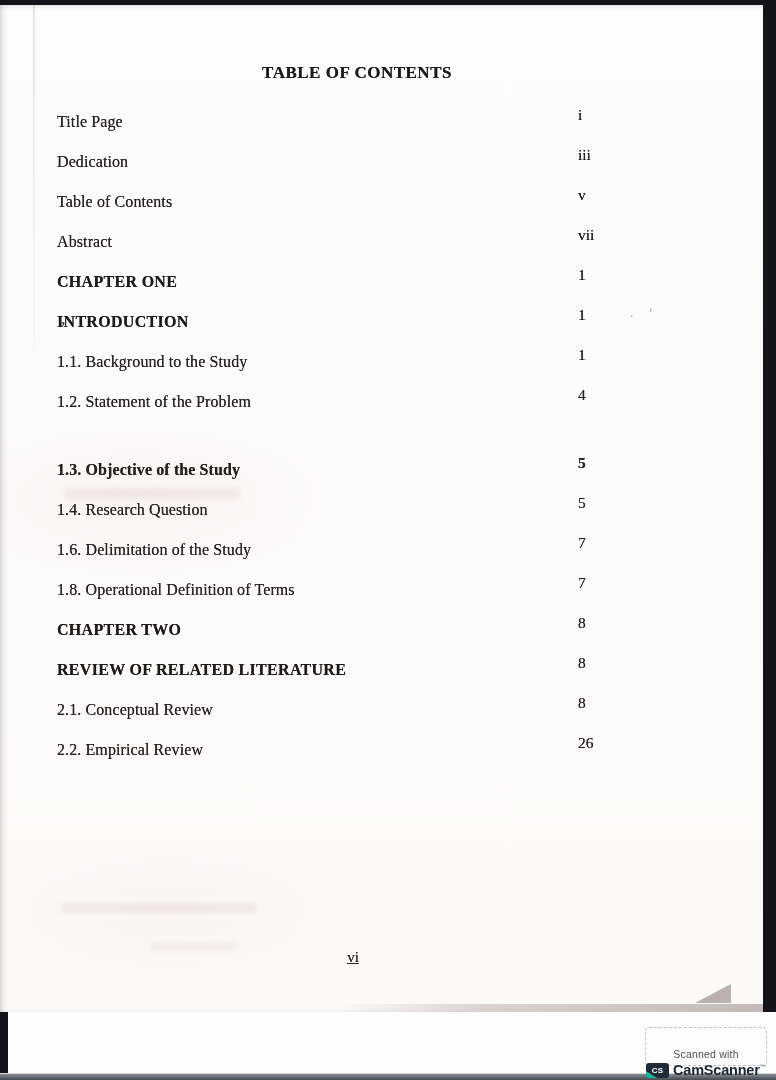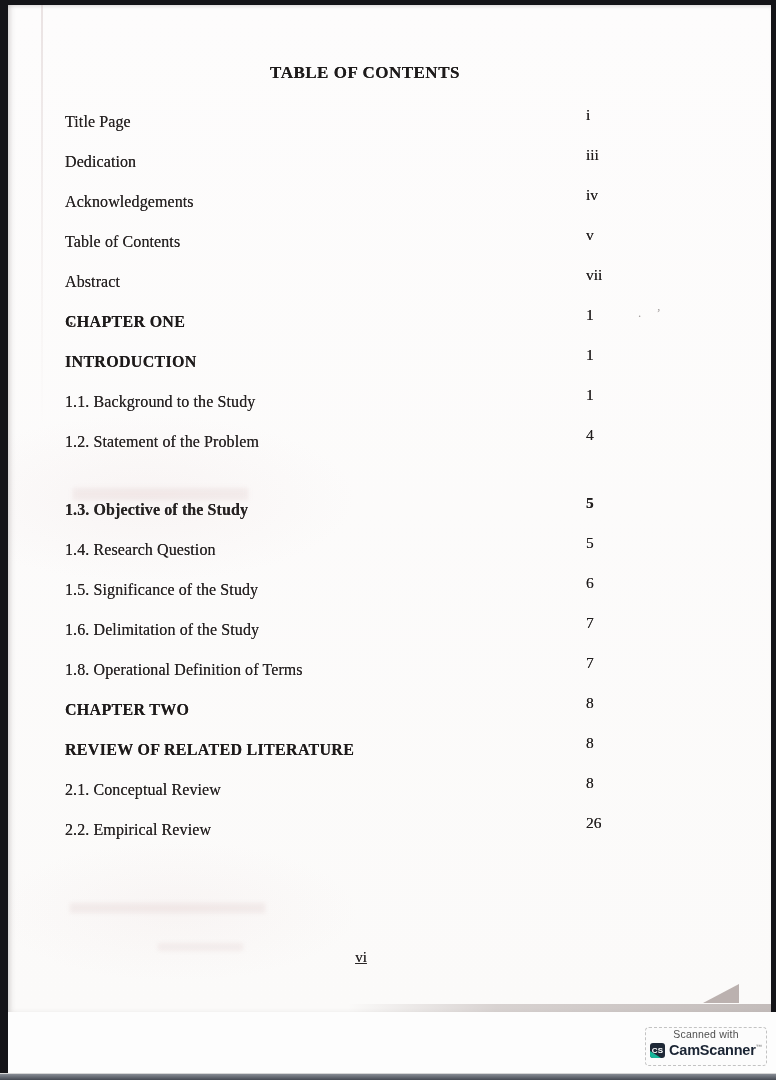--- a/index.html
+++ b/index.html
@@ -10,7 +10,7 @@
   }
   
   .scan-page{
-    position:absolute;left:8px;top:5px;width:763px;height:1007px;
+    position:absolute;left:0;top:5px;width:763px;height:1007px;
     background:
       radial-gradient(ellipse 300px 120px at 18% 49%, rgba(235,218,218,.20), rgba(235,218,218,0) 70%),
       radial-gradient(ellipse 260px 100px at 22% 90%, rgba(232,214,214,.16), rgba(232,214,214,0) 70%),

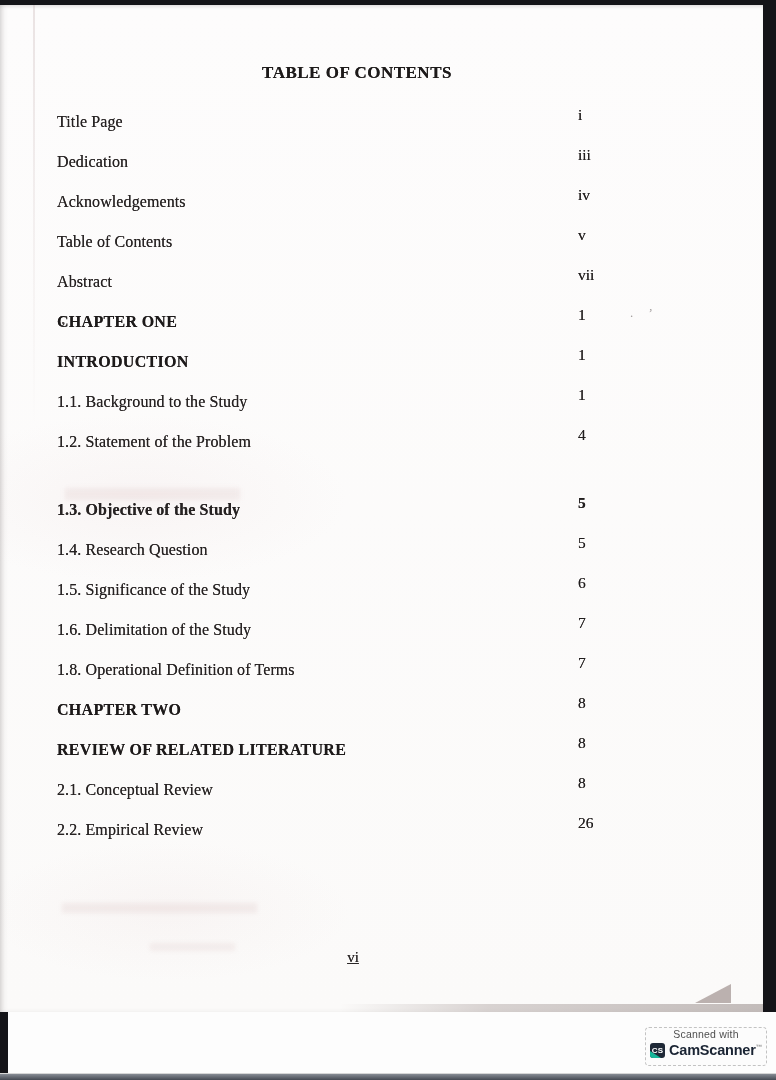--- a/index.html
+++ b/index.html
@@ -104,7 +104,6 @@
   <div class="toc-list">
       <div class="toc-row"><span class="toc-label">Title Page</span><span class="toc-page">i</span></div>
       <div class="toc-row"><span class="toc-label">Dedication</span><span class="toc-page">iii</span></div>
-      <div class="toc-row"><span class="toc-label">Acknowledgements</span><span class="toc-page">iv</span></div>
       <div class="toc-row"><span class="toc-label">Table of Contents</span><span class="toc-page">v</span></div>
       <div class="toc-row"><span class="toc-label">Abstract</span><span class="toc-page">vii</span></div>
       <div class="toc-row bold"><span class="toc-label">CHAPTER ONE</span><span class="toc-page">1</span></div>

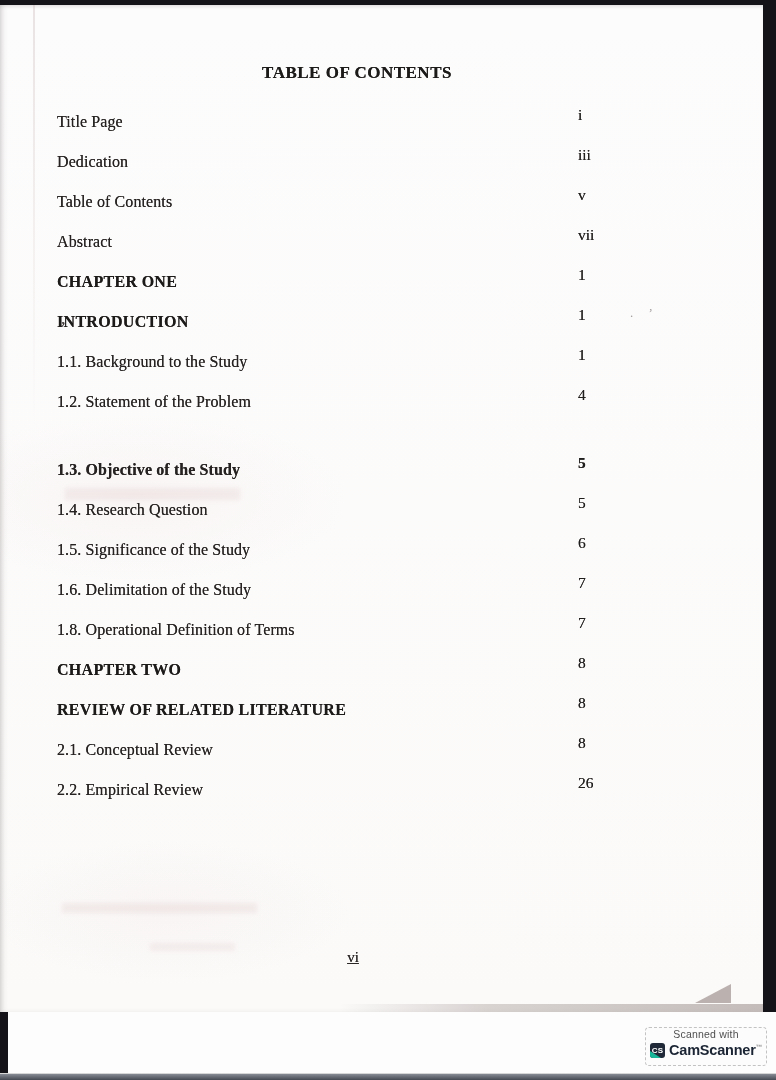--- a/index.html
+++ b/index.html
@@ -112,7 +112,6 @@
       <div class="toc-row"><span class="toc-label">1.2. Statement of the Problem</span><span class="toc-page">4</span></div>
       <div class="toc-row gap-before"><span class="toc-label">1.3. Objective of the Study</span><span class="toc-page">5</span></div>
       <div class="toc-row"><span class="toc-label">1.4. Research Question</span><span class="toc-page">5</span></div>
-      <div class="toc-row"><span class="toc-label">1.5. Significance of the Study</span><span class="toc-page">6</span></div>
       <div class="toc-row"><span class="toc-label">1.6. Delimitation of the Study</span><span class="toc-page">7</span></div>
       <div class="toc-row"><span class="toc-label">1.8. Operational Definition of Terms</span><span class="toc-page">7</span></div>
       <div class="toc-row bold"><span class="toc-label">CHAPTER TWO</span><span class="toc-page">8</span></div>

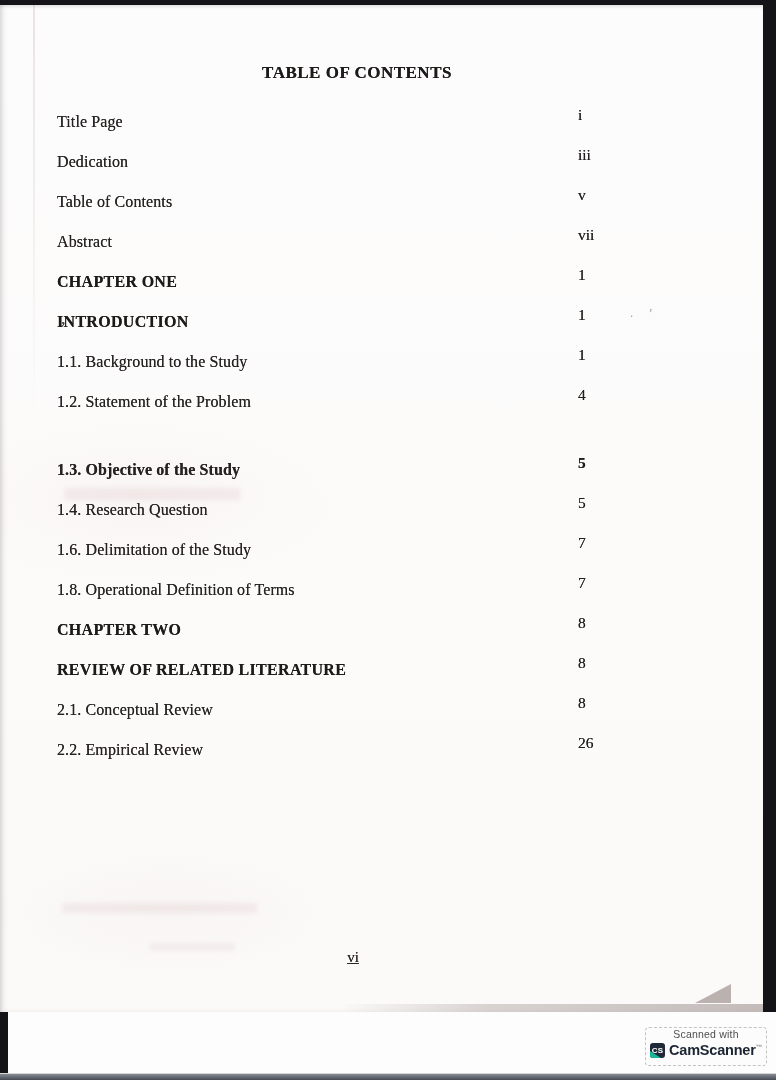--- a/index.html
+++ b/index.html
@@ -75,7 +75,7 @@
     box-sizing:border-box;text-align:center;
     font-family:"Liberation Sans", sans-serif;
   }
-  .badge-line1{font-size:10.5px;color:#4f4f4f;margin-top:0;letter-spacing:.2px;}
+  .badge-line1{font-size:10.5px;color:#4f4f4f;margin-top:20px;letter-spacing:.2px;}
   .badge-line2{display:flex;align-items:center;justify-content:center;gap:4px;margin-top:2px;}
   .cs-logo{
     position:relative;width:15px;height:15px;border-radius:3px;overflow:hidden;

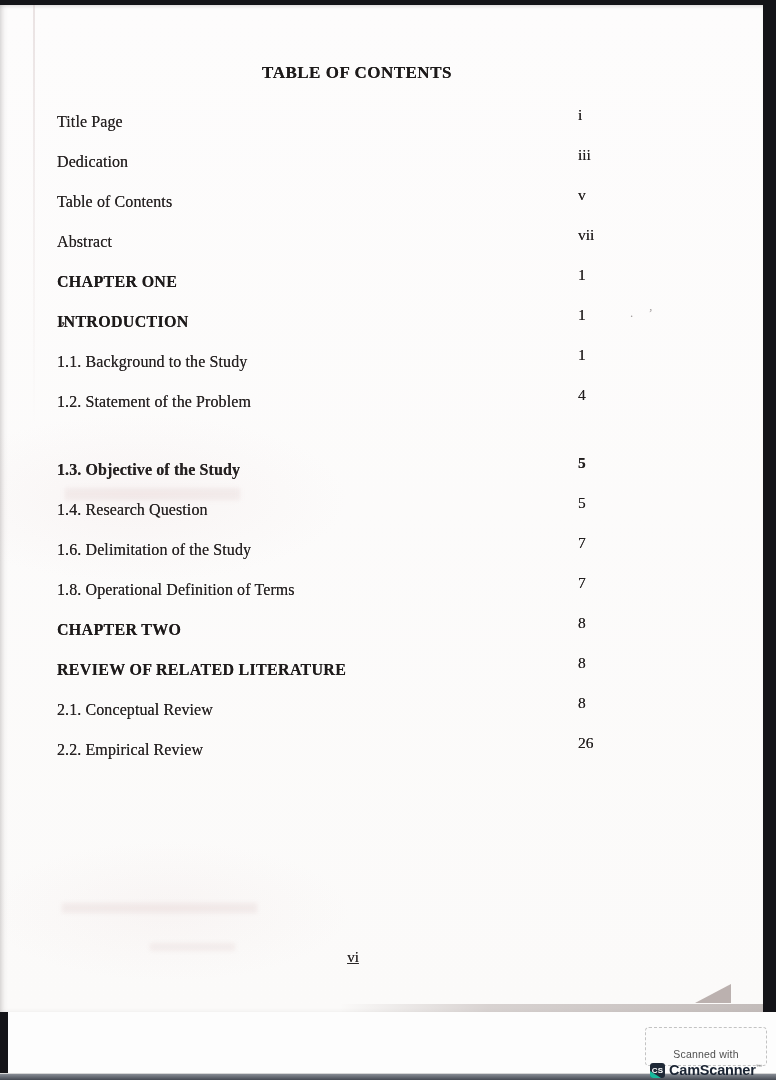--- a/index.html
+++ b/index.html
@@ -78,7 +78,7 @@
   .badge-line1{font-size:10.5px;color:#4f4f4f;margin-top:20px;letter-spacing:.2px;}
   .badge-line2{display:flex;align-items:center;justify-content:center;gap:4px;margin-top:2px;}
   .cs-logo{
-    position:relative;width:15px;height:15px;border-radius:3px;overflow:hidden;
+    position:relative;width:23px;height:15px;border-radius:3px;overflow:hidden;
     display:inline-block;flex:0 0 auto;
   }
   .cs-logo .corner{

